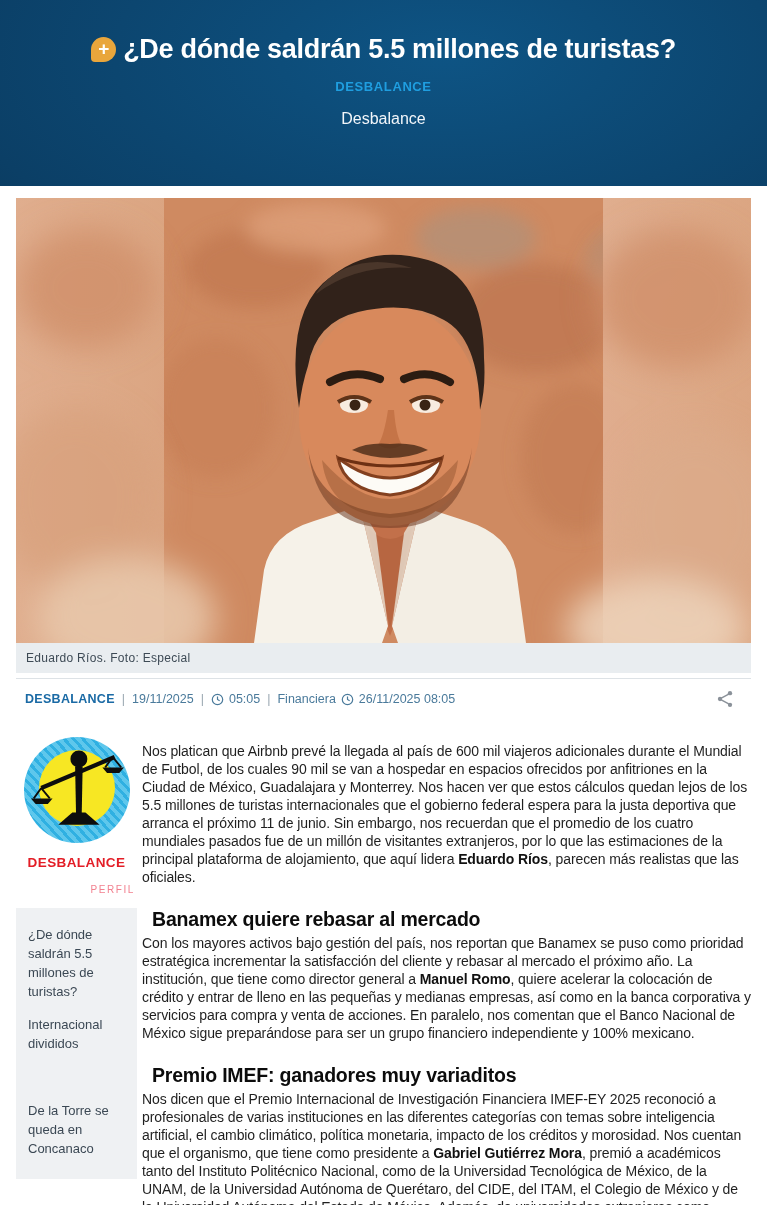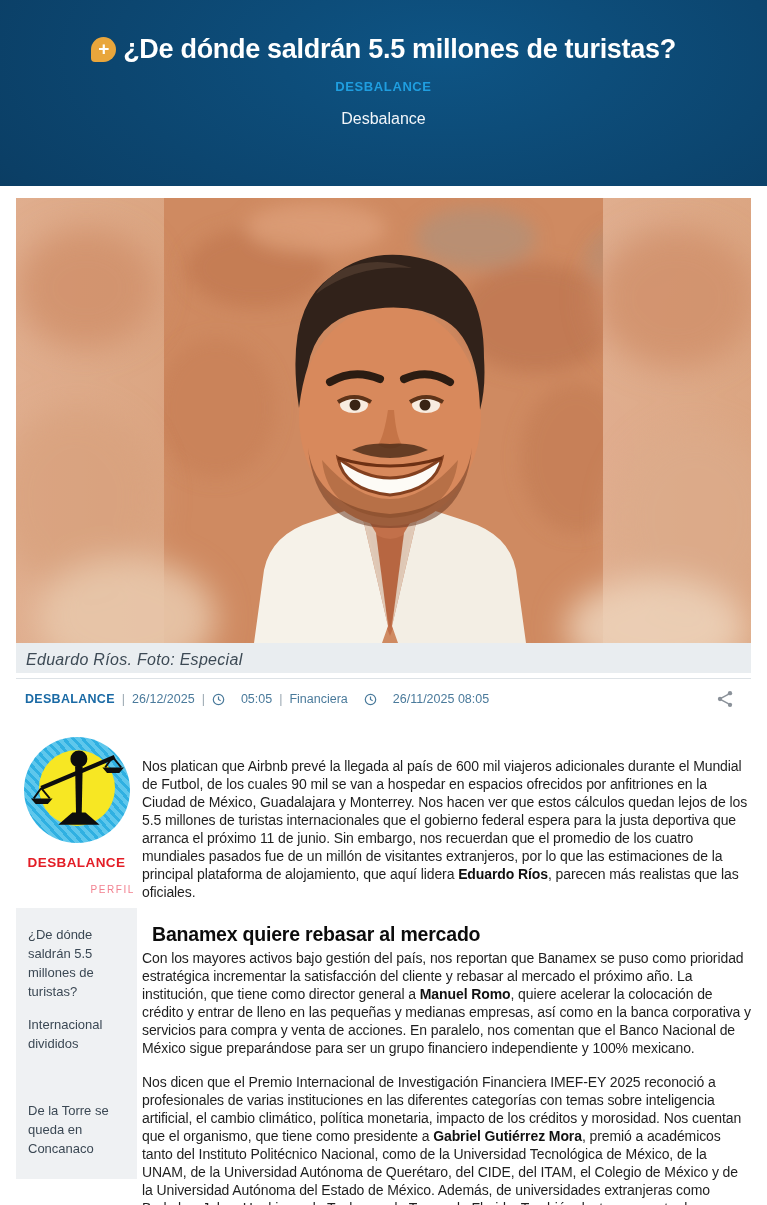--- a/index.html
+++ b/index.html
@@ -35,8 +35,8 @@
   .photo{margin:12px 0 0 0;height:445px;background:#d3916a;overflow:hidden;}
   .photo svg{display:block;width:735px;height:445px;}
   .caption{
-    background:#e9edf0;color:#3d4a55;font-size:16px;letter-spacing:0.3px;
-    padding:8px 10px;height:30px;box-sizing:border-box;font-style:italic;
+    background:#e9edf0;color:#3d4a55;font-size:12px;letter-spacing:0.3px;
+    padding:8px 10px;height:30px;box-sizing:border-box;
   }
   .divider{border:none;border-top:1px solid #dde2e6;margin:5px 0 0 0;}
   

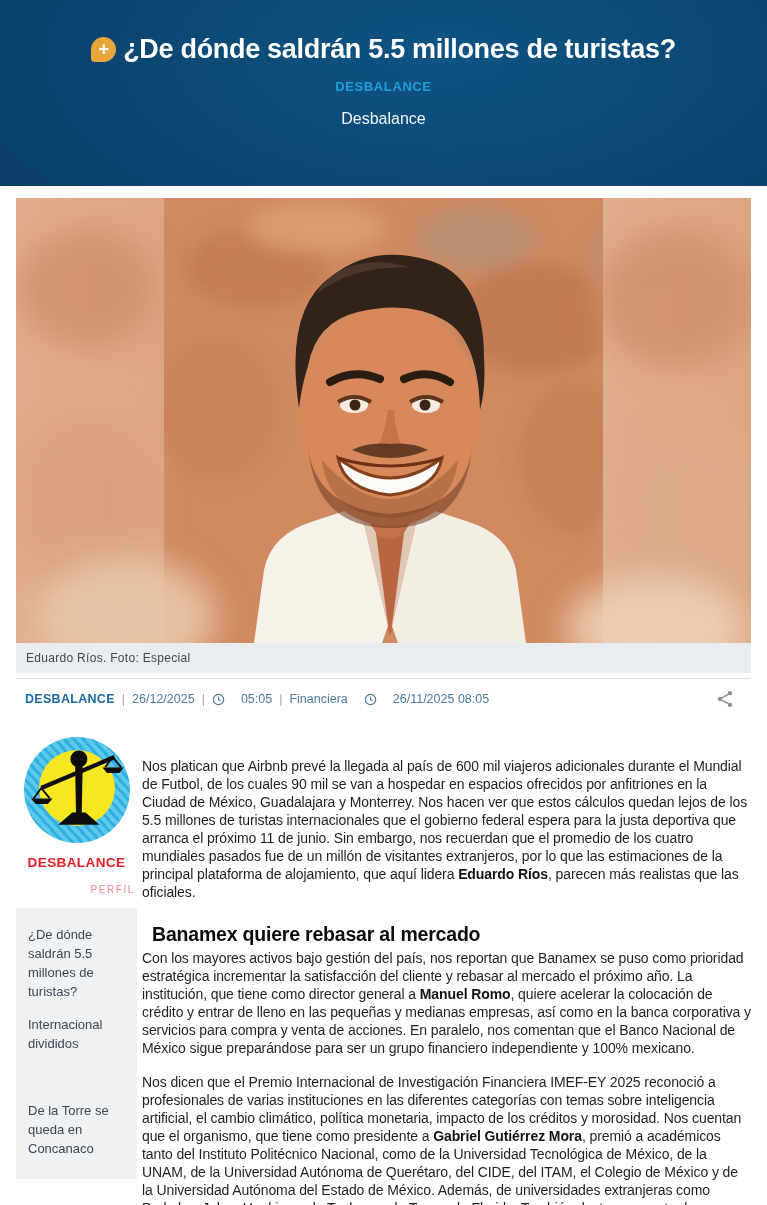--- a/index.html
+++ b/index.html
@@ -185,7 +185,7 @@
   <div class="meta-row">
     <span class="section">DESBALANCE</span>
     <span class="sep">|</span>
-    <span>26/12/2025</span>
+    <span>19/11/2025</span>
     <span class="sep">|</span>
     <span class="meta-item">
       <svg class="clock" viewBox="0 0 14 14" fill="none" stroke="#4a7a9b" stroke-width="1.3">

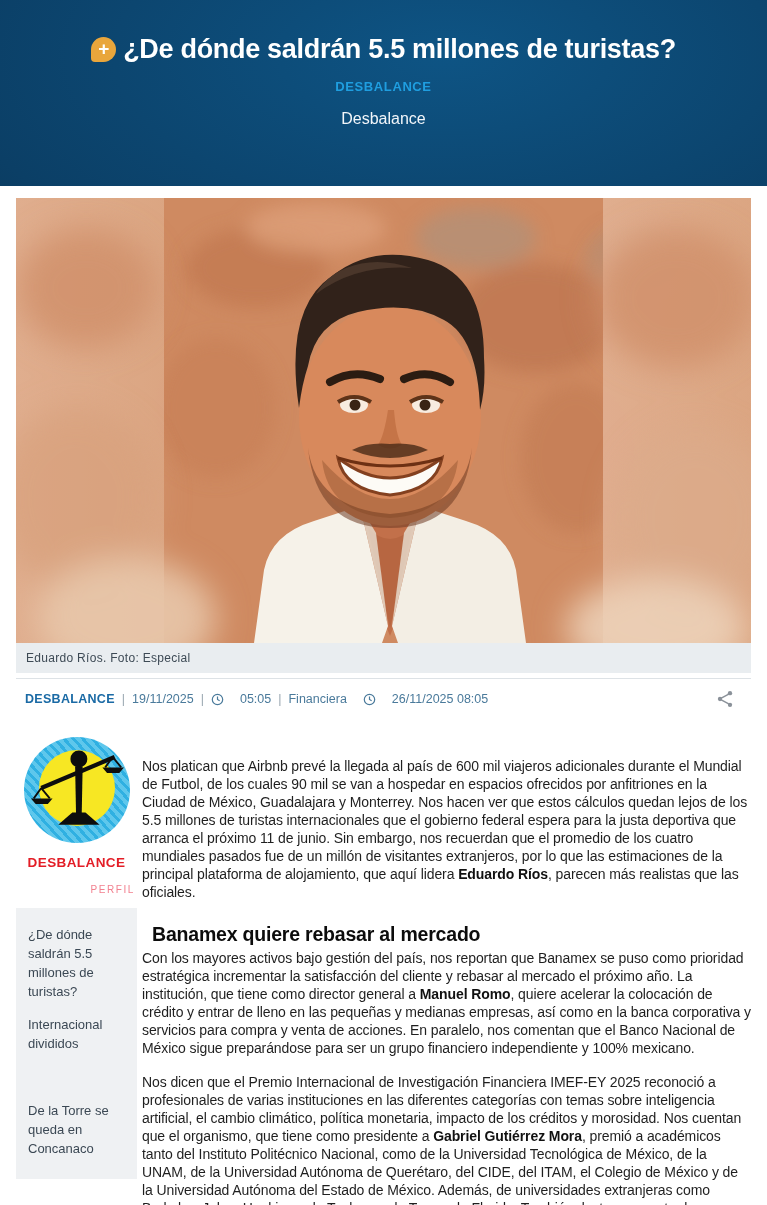--- a/index.html
+++ b/index.html
@@ -45,7 +45,7 @@
   }
   .meta-row .section{color:#1a6aa5;font-weight:bold;letter-spacing:0.3px;}
   .meta-row .sep{color:#9aa7b1;margin:0 7px;font-weight:400;}
-  .meta-item{display:inline-flex;align-items:center;gap:16px;}
+  .meta-item{display:inline-flex;align-items:center;gap:5px;}
   .clock{width:13px;height:13px;display:inline-block;}
   .share-btn{margin-left:auto;margin-right:14px;cursor:pointer;background:none;border:none;padding:2px;}
   .share-btn svg{width:20px;height:20px;display:block;}

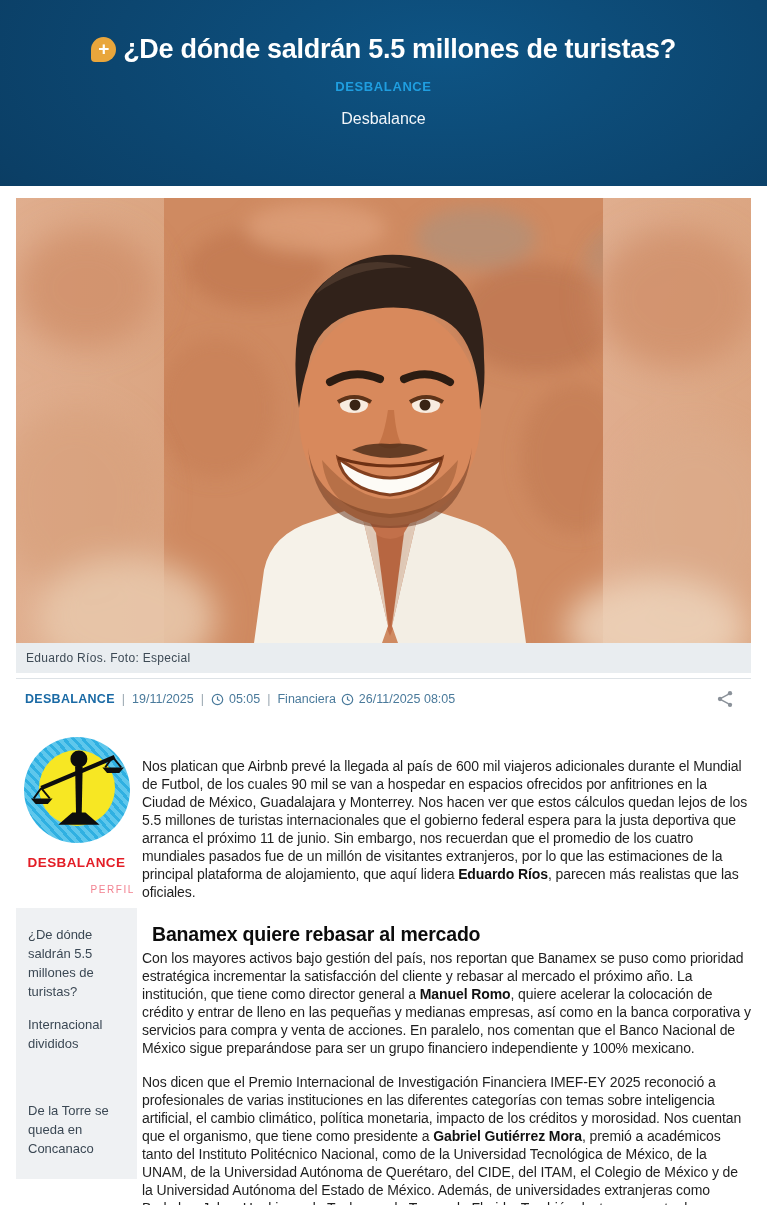--- a/index.html
+++ b/index.html
@@ -83,7 +83,7 @@
   main h2{
     margin:22px 0 3px 0;padding-left:10px;font-size:19.5px;font-weight:bold;color:#0c0c0c;letter-spacing:-0.2px;
   }
-  main .first-p{margin-top:22px;}
+  main .first-p{margin-top:7px;}
 </style>
 </head>
 <body>

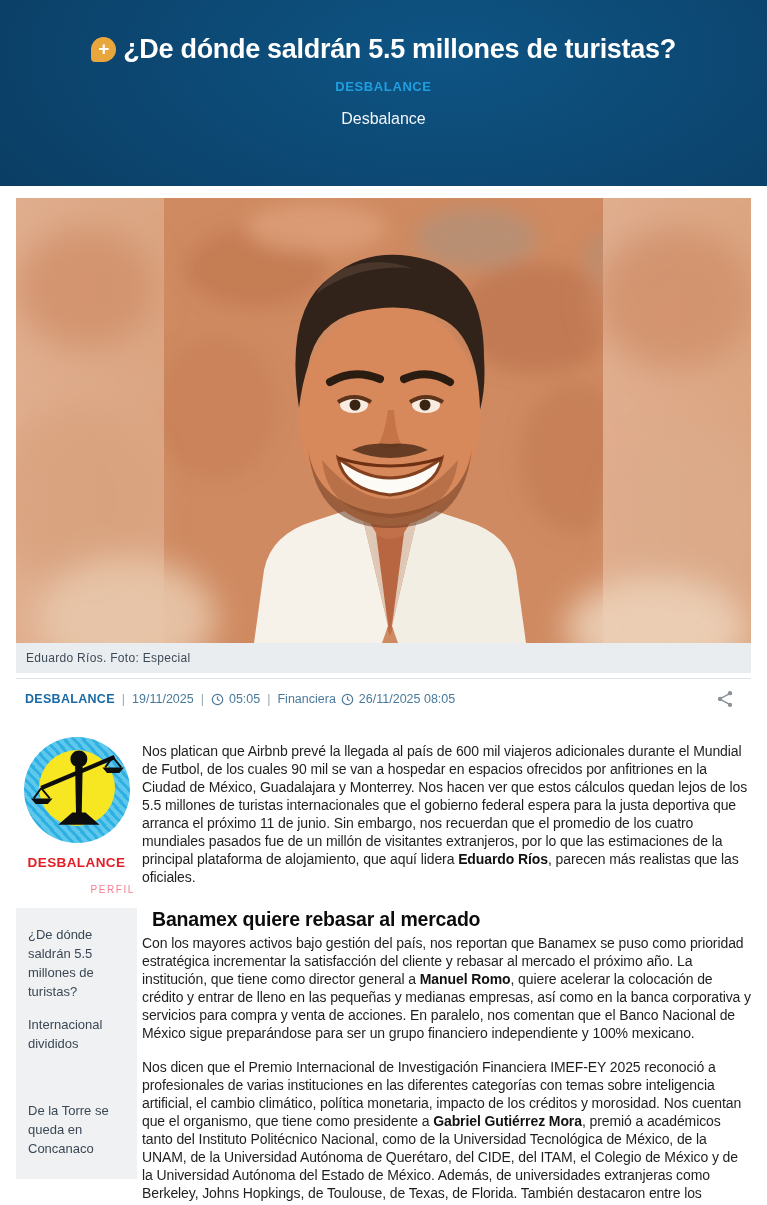--- a/index.html
+++ b/index.html
@@ -243,6 +243,7 @@
       <p class="first-p"><span>Nos platican que Airbnb prevé la llegada al país de 600 mil viajeros adicionales durante el Mundial de Futbol, de los cuales 90 mil se van a hospedar en espacios ofrecidos por anfitriones en la Ciudad de México, Guadalajara y Monterrey. Nos hacen ver que estos cálculos quedan lejos de los 5.5 millones de turistas internacionales que el gobierno federal espera para la justa deportiva que arranca el próximo 11 de junio. Sin embargo, nos recuerdan que el promedio de los cuatro mundiales pasados fue de un millón de visitantes extranjeros, por lo que las estimaciones de la principal plataforma de alojamiento, que aquí lidera </span><strong>Eduardo Ríos</strong><span>, parecen más realistas que las oficiales.</span></p>
       <h2>Banamex quiere rebasar al mercado</h2>
       <p><span>Con los mayores activos bajo gestión del país, nos reportan que Banamex se puso como prioridad estratégica incrementar la satisfacción del cliente y rebasar al mercado el próximo año. La institución, que tiene como director general a </span><strong>Manuel Romo</strong><span>, quiere acelerar la colocación de crédito y entrar de lleno en las pequeñas y medianas empresas, así como en la banca corporativa y servicios para compra y venta de acciones. En paralelo, nos comentan que el Banco Nacional de México sigue preparándose para ser un grupo financiero independiente y 100% mexicano.</span></p>
+      <h2>Premio IMEF: ganadores muy variaditos</h2>
       <p><span>Nos dicen que el Premio Internacional de Investigación Financiera IMEF-EY 2025 reconoció a profesionales de varias instituciones en las diferentes categorías con temas sobre inteligencia artificial, el cambio climático, política monetaria, impacto de los créditos y morosidad. Nos cuentan que el organismo, que tiene como presidente a </span><strong>Gabriel Gutiérrez Mora</strong><span>, premió a académicos tanto del Instituto Politécnico Nacional, como de la Universidad Tecnológica de México, de la UNAM, de la Universidad Autónoma de Querétaro, del CIDE, del ITAM, el Colegio de México y de la Universidad Autónoma del Estado de México. Además, de universidades extranjeras como Berkeley, Johns Hopkings, de Toulouse, de Texas, de Florida. También destacaron entre los galardonados investigadores del Banco de México, lo que refleja en gran interés por participar en este tipo de reconocimiento.</span></p>
     </main>
   </div>

